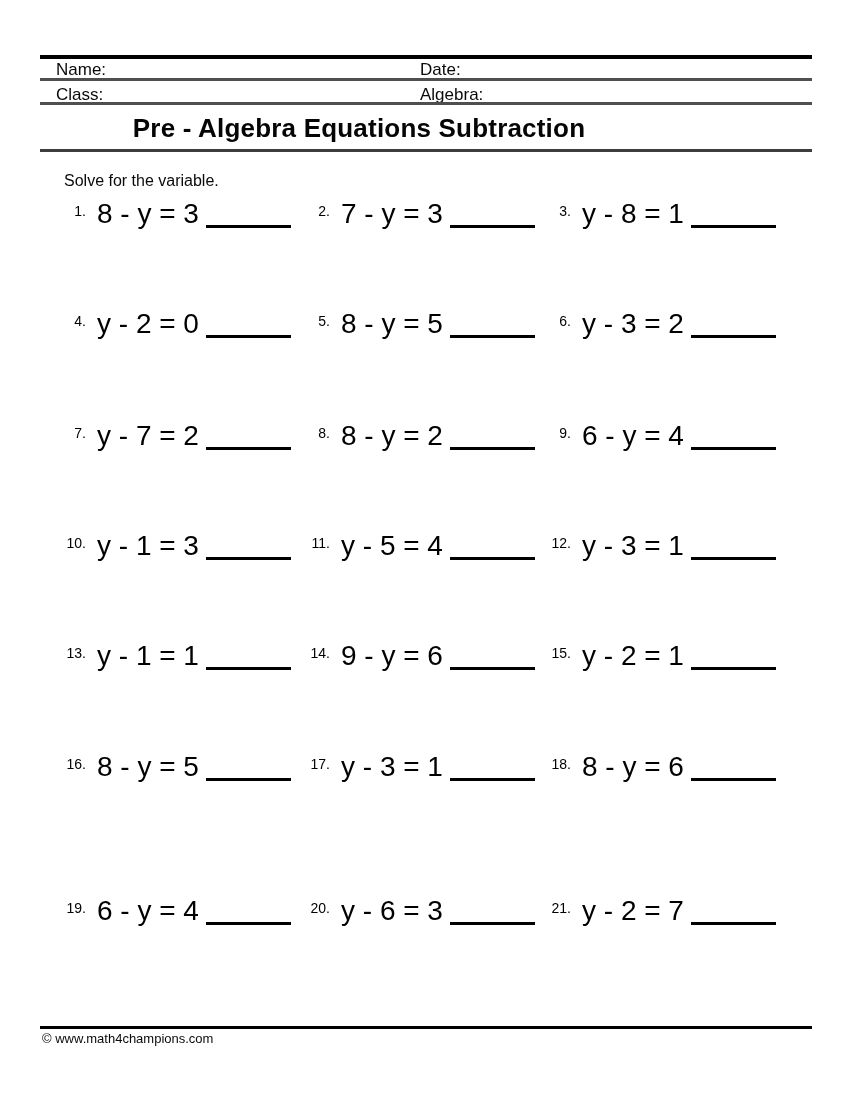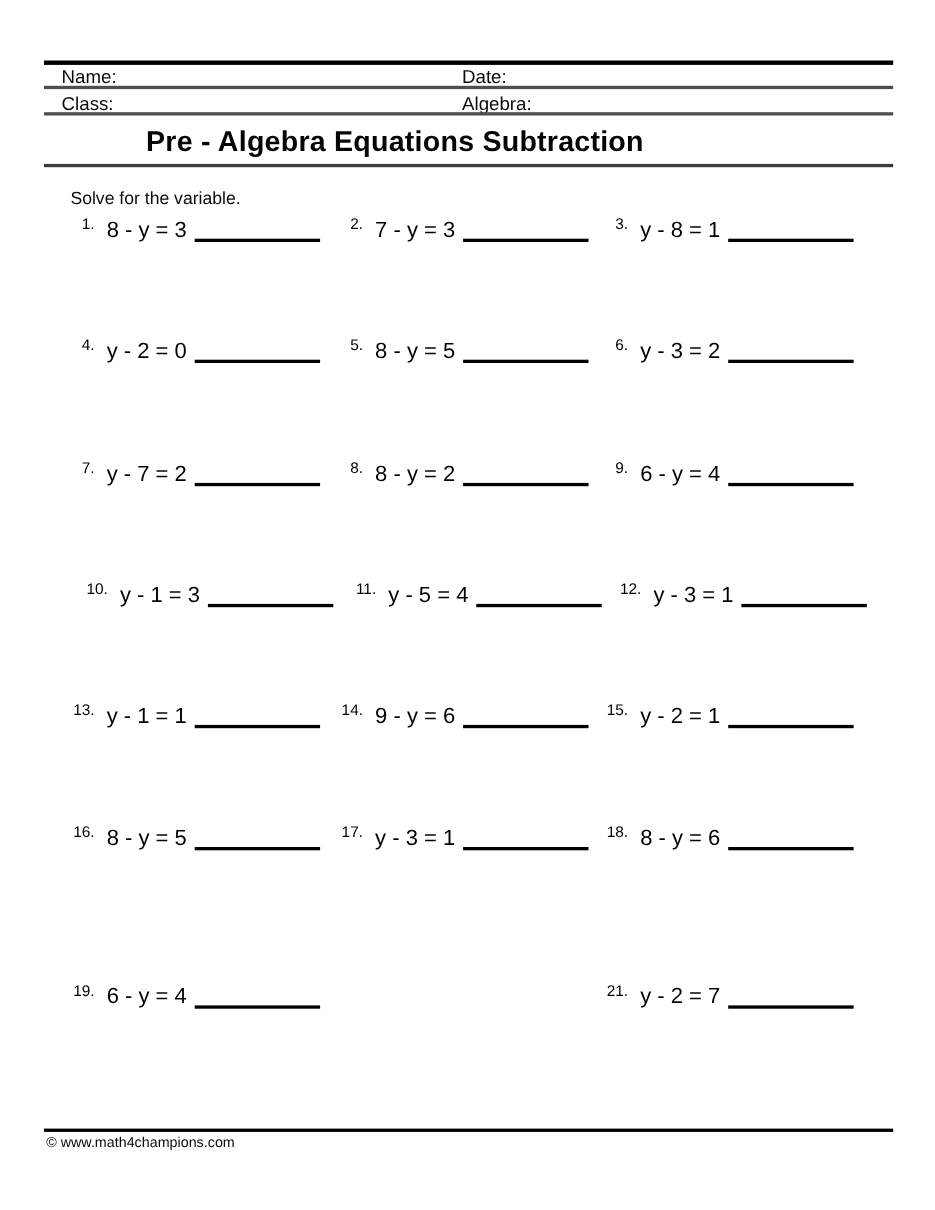--- a/index.html
+++ b/index.html
@@ -44,7 +44,7 @@
     font-size: 14px; margin-right: 11px;
     position: relative; top: -7px;
   }
-  .peq { flex: none; font-size: 20px; white-space: nowrap; }
+  .peq { flex: none; font-size: 28px; white-space: nowrap; }
   .pline {
     flex: 1 1 auto; min-width: 40px;
     border-bottom: 3px solid #000000;

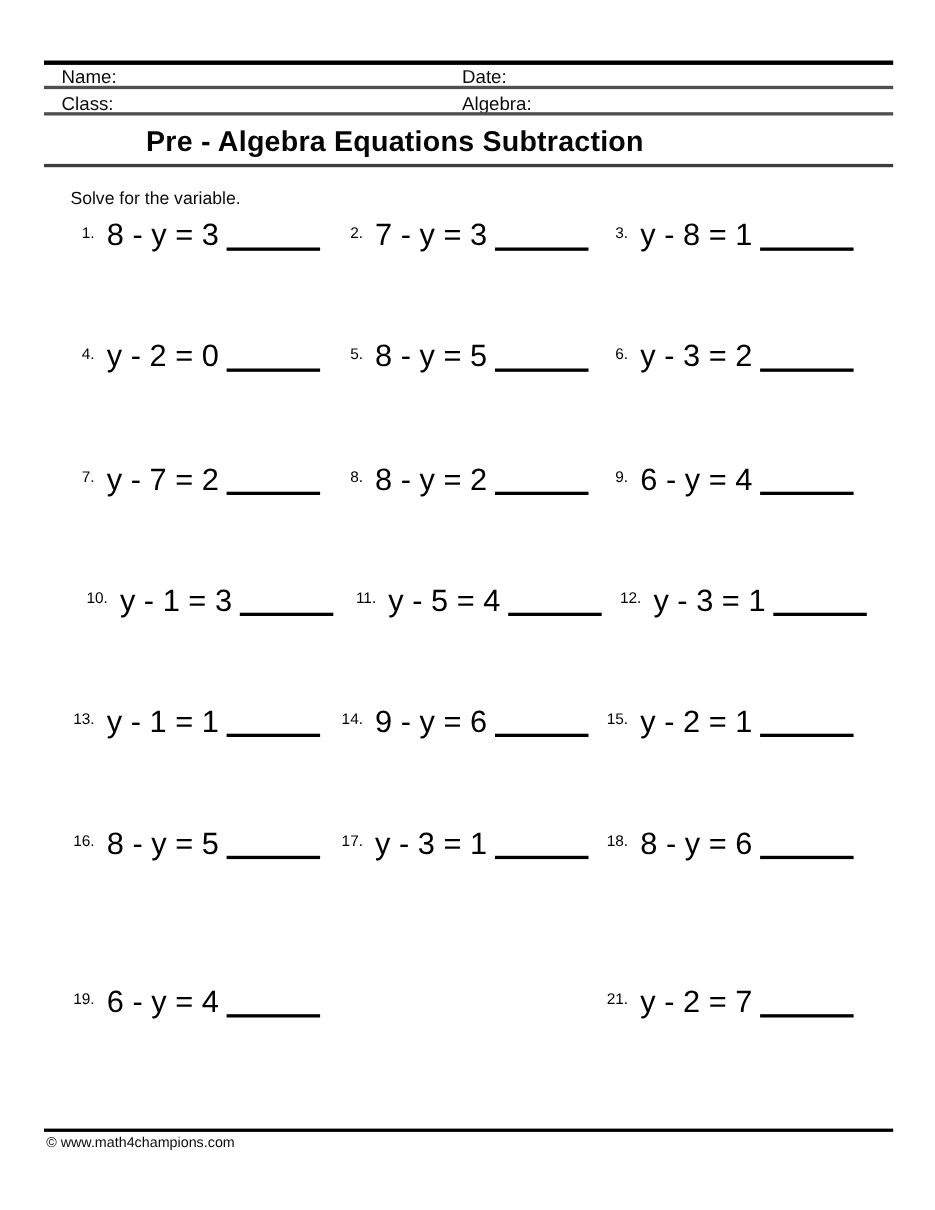--- a/index.html
+++ b/index.html
@@ -53,7 +53,7 @@
   
   .c0 { left: 62px; }  .c1 { left: 306px; }  .c2 { left: 547px; }
   .r0 { top: 198px; } .r1 { top: 308px; } .r2 { top: 420px; }
-  .r3 { top: 530px; margin-left: 12px; } .r4 { top: 640px; } .r5 { top: 751px; justify-content: flex-end; } .r6 { top: 895px; }
+  .r3 { top: 530px; } .r4 { top: 640px; } .r5 { top: 751px; justify-content: flex-end; } .r6 { top: 895px; }
 
   
   #footer-rule { position: absolute; left: 40px; top: 1026px; width: 772px; height: 3px; background: #000000; }

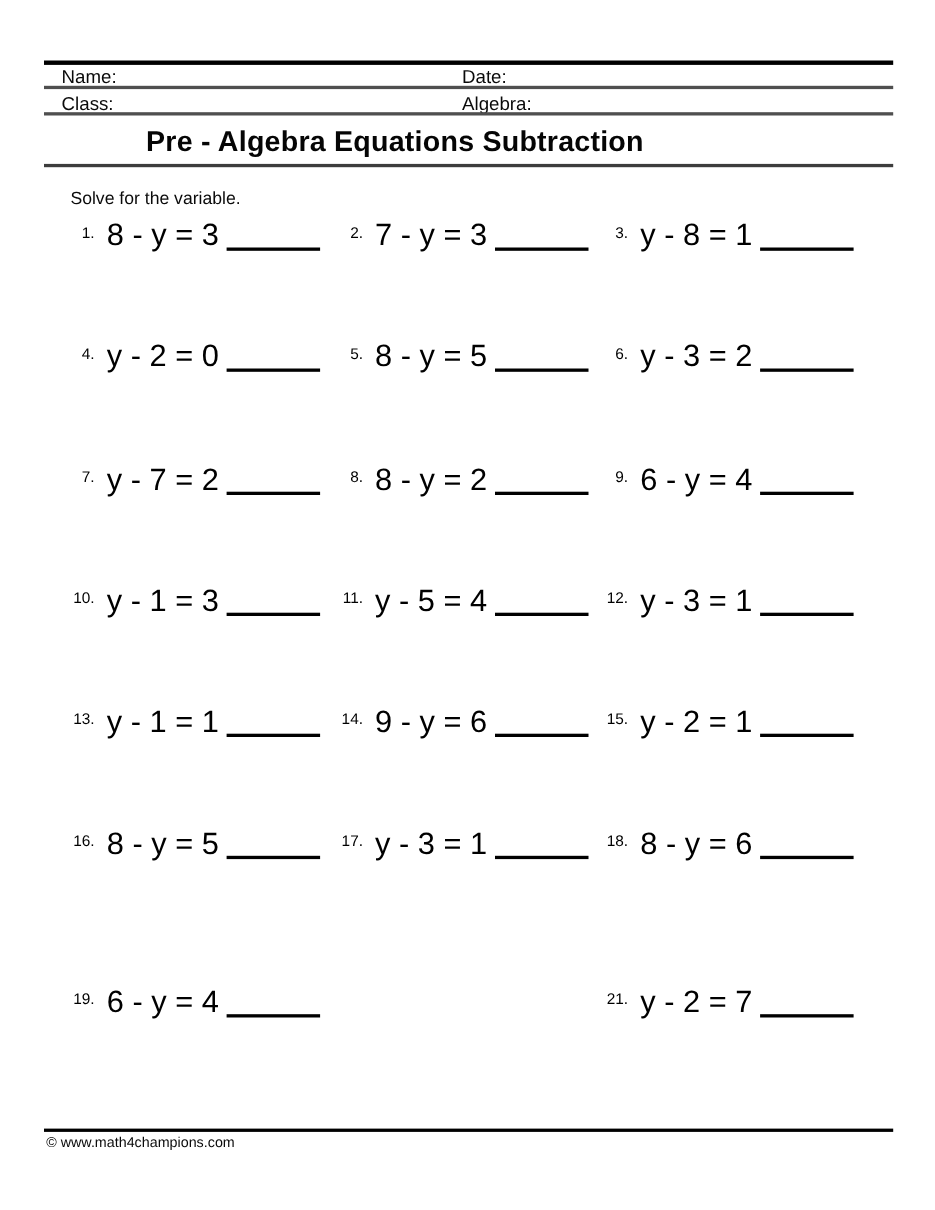--- a/index.html
+++ b/index.html
@@ -175,6 +175,11 @@
     <span class="peq">6 - y = 4</span>
     <span class="pline"></span>
   </div>
+      <div class="problem c1 r6">
+    <span class="pnum">20.</span>
+    <span class="peq">y - 6 = 3</span>
+    <span class="pline"></span>
+  </div>
       <div class="problem c2 r6">
     <span class="pnum">21.</span>
     <span class="peq">y - 2 = 7</span>

